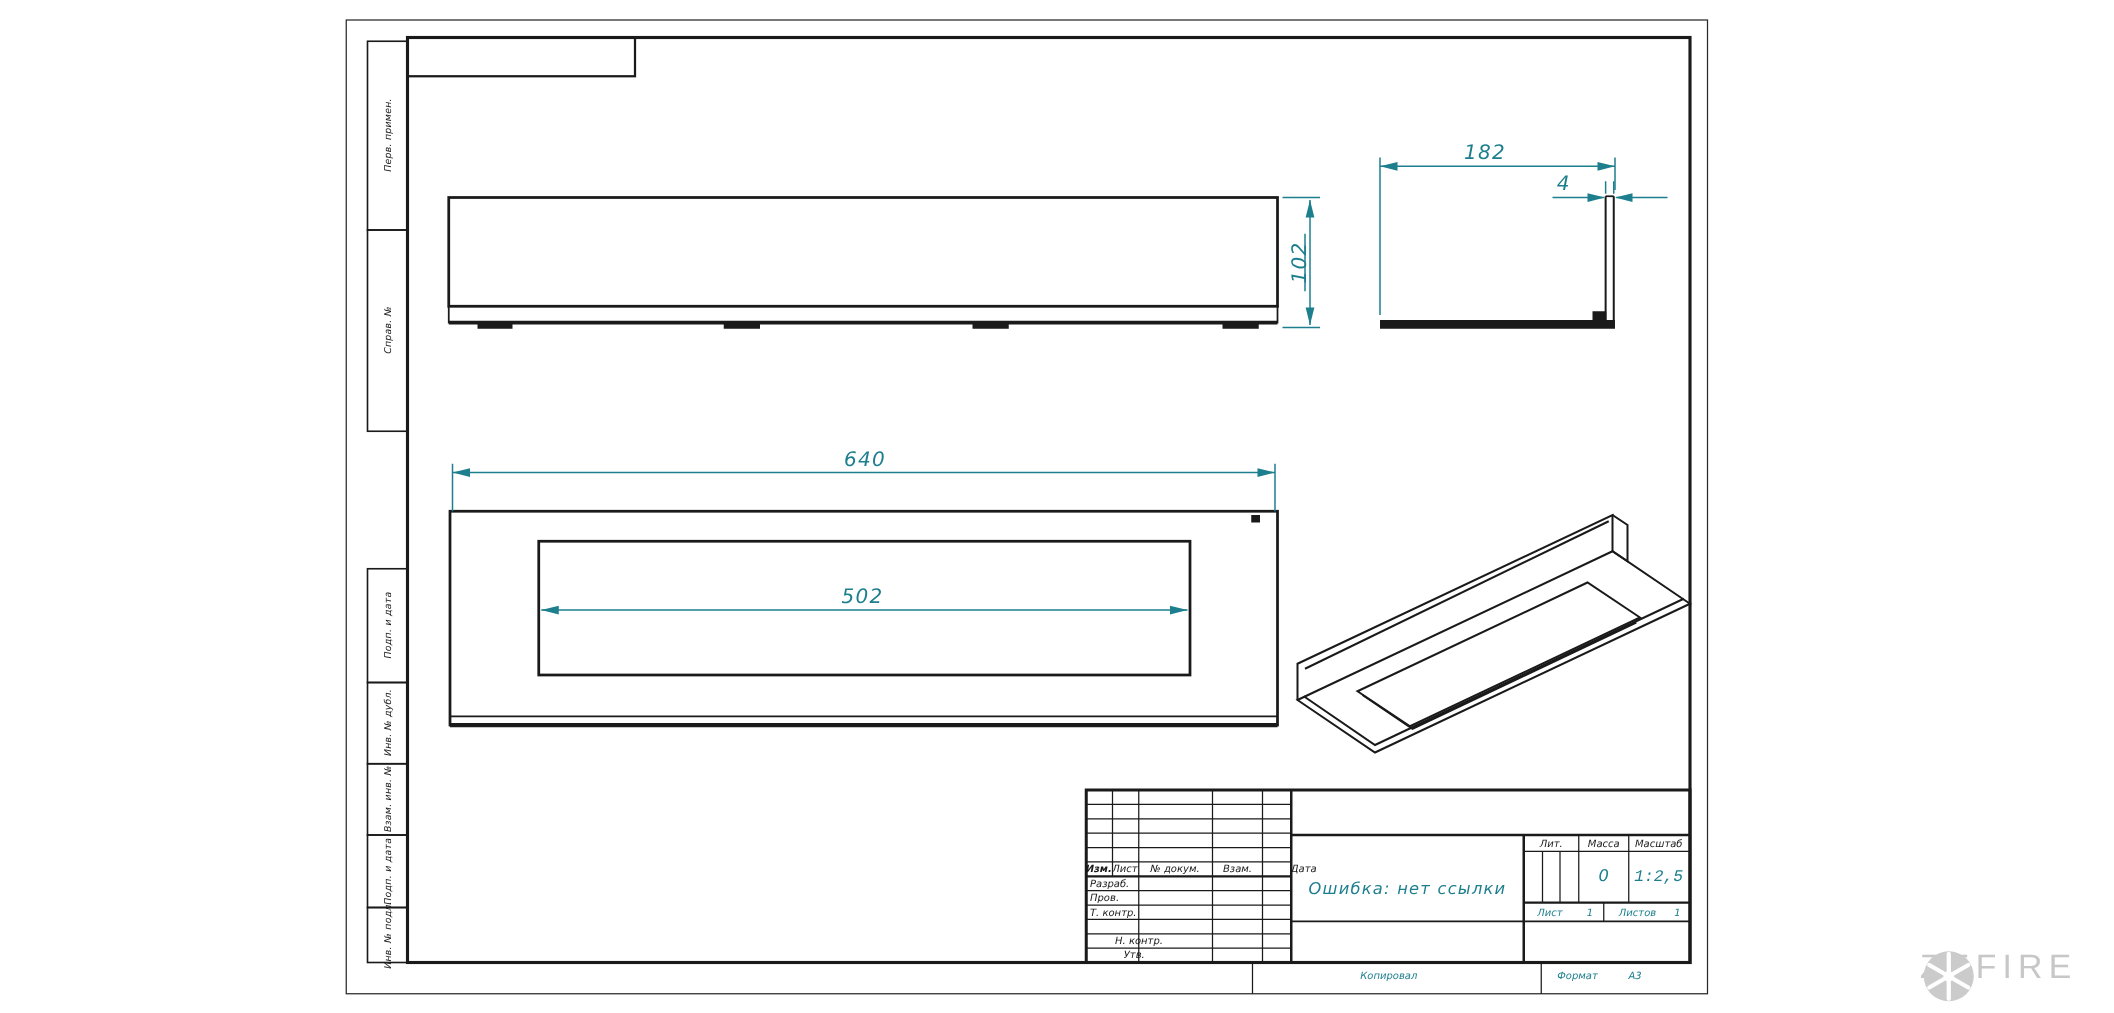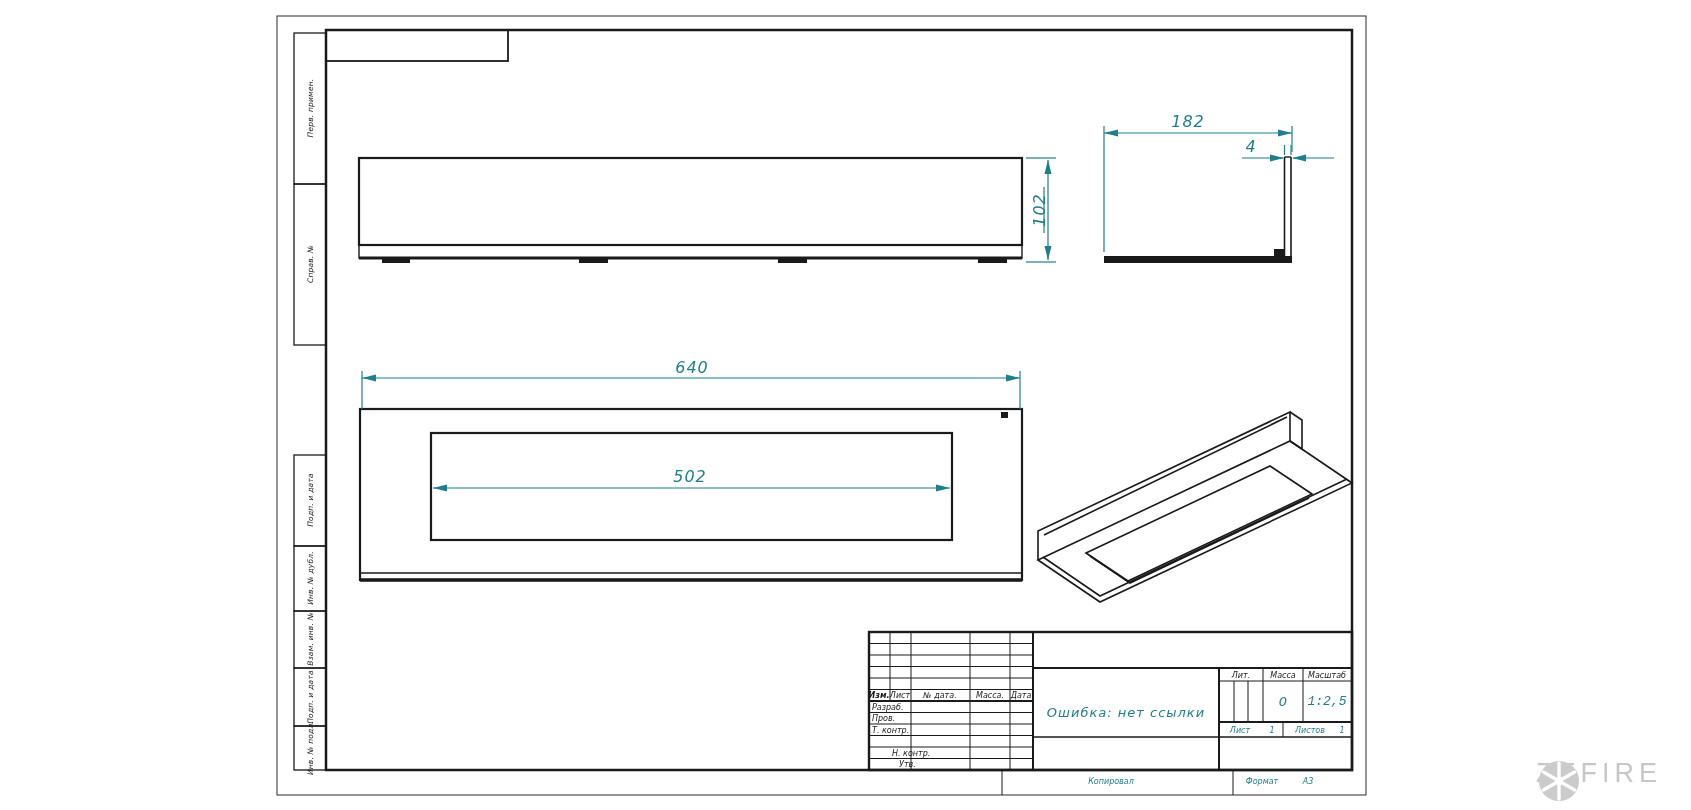--- a/index.html
+++ b/index.html
@@ -172,7 +172,7 @@
 
 <div class="txt s8" style="left:879px;top:695px;font-weight:bold;">Изм.</div>
 <div class="txt s8" style="left:900px;top:695px;">Лист</div>
-<div class="txt s8" style="left:940px;top:695px;">№ дата.</div>
+<div class="txt s8" style="left:940px;top:695px;">№ докум.</div>
 <div class="txt s8" style="left:990px;top:695px;">Масса.</div>
 <div class="txt s8" style="left:1021px;top:695px;">Дата</div>
 

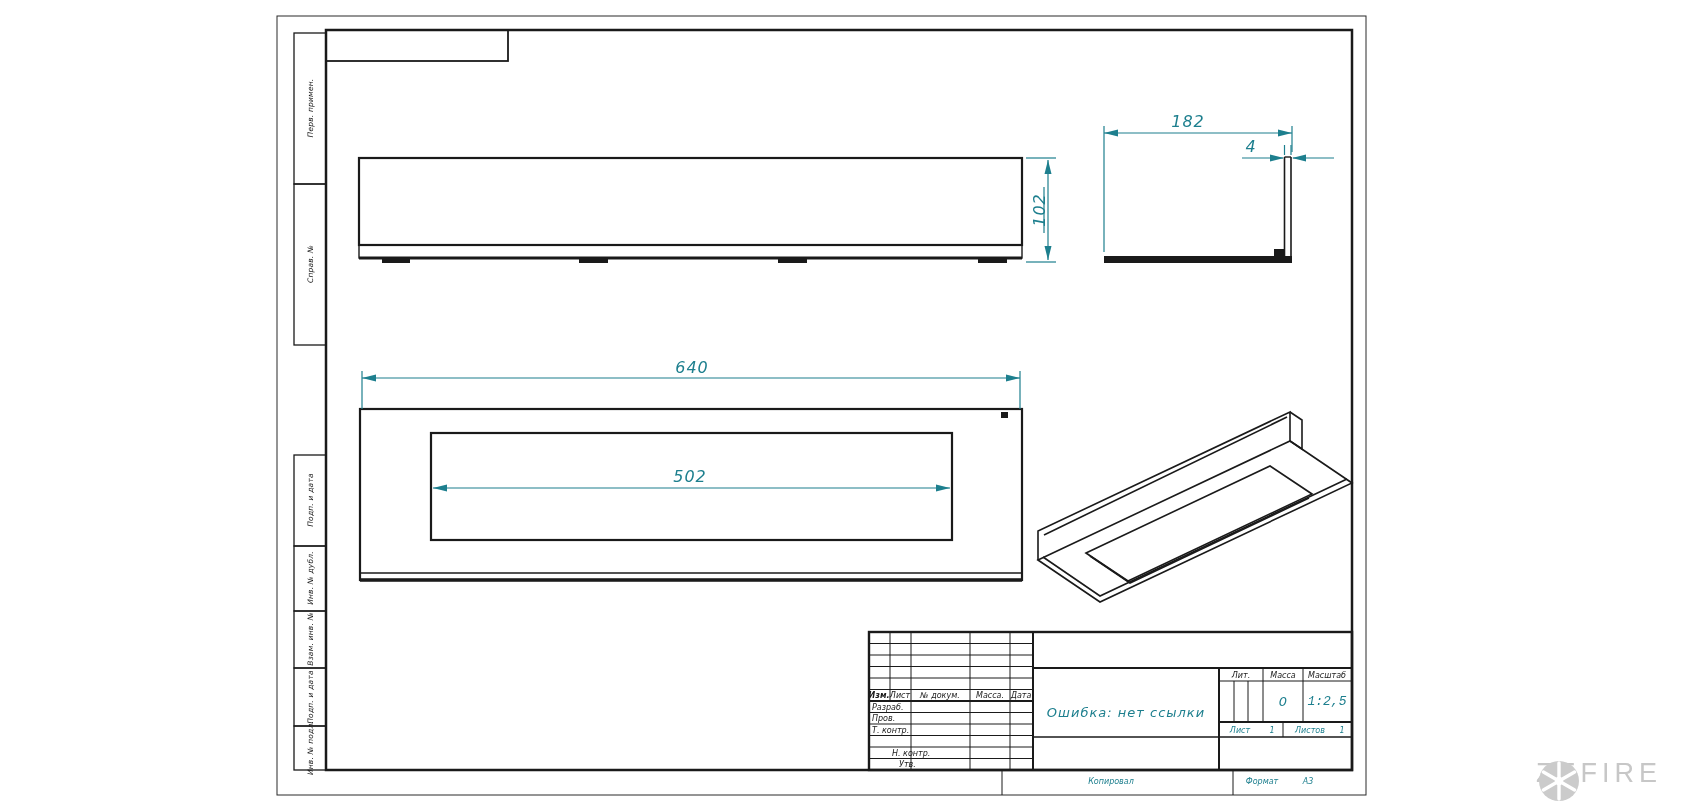--- a/index.html
+++ b/index.html
@@ -173,7 +173,7 @@
 <div class="txt s8" style="left:879px;top:695px;font-weight:bold;">Изм.</div>
 <div class="txt s8" style="left:900px;top:695px;">Лист</div>
 <div class="txt s8" style="left:940px;top:695px;">№ докум.</div>
-<div class="txt s8" style="left:990px;top:695px;">Масса.</div>
+<div class="txt s8" style="left:990px;top:695px;">Взам.</div>
 <div class="txt s8" style="left:1021px;top:695px;">Дата</div>
 
 <div class="txt left s8" style="left:872px;top:707px;">Разраб.</div>

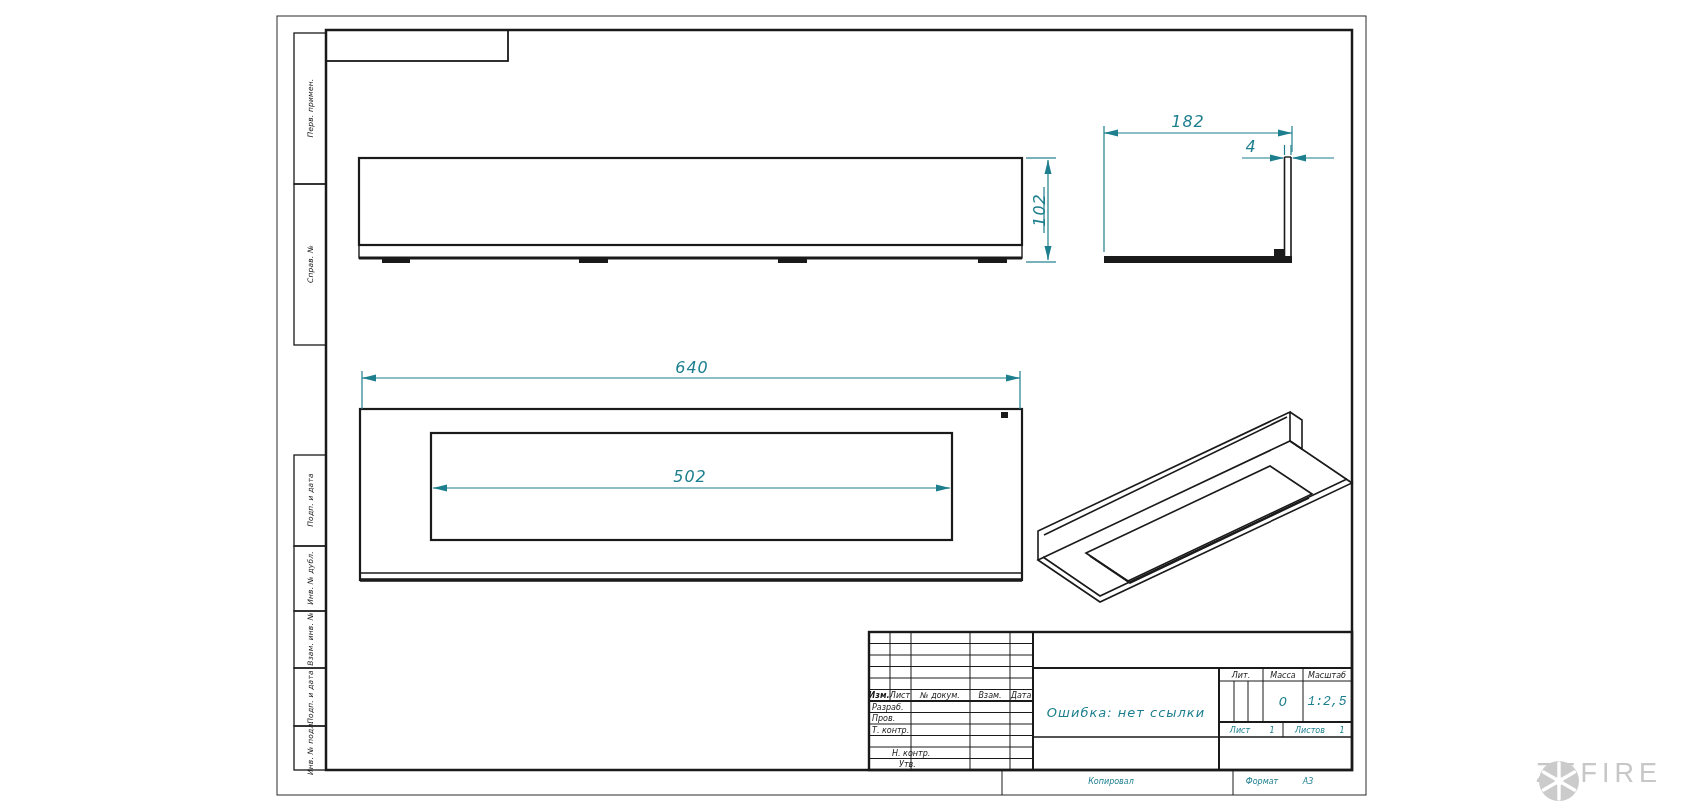--- a/index.html
+++ b/index.html
@@ -174,7 +174,7 @@
 <div class="txt s8" style="left:900px;top:695px;">Лист</div>
 <div class="txt s8" style="left:940px;top:695px;">№ докум.</div>
 <div class="txt s8" style="left:990px;top:695px;">Взам.</div>
-<div class="txt s8" style="left:1021px;top:695px;">Дата</div>
+<div class="txt s8" style="left:1021px;top:695px;padding-left:44px;">Дата</div>
 
 <div class="txt left s8" style="left:872px;top:707px;">Разраб.</div>
 <div class="txt left s8" style="left:872px;top:718px;">Пров.</div>

